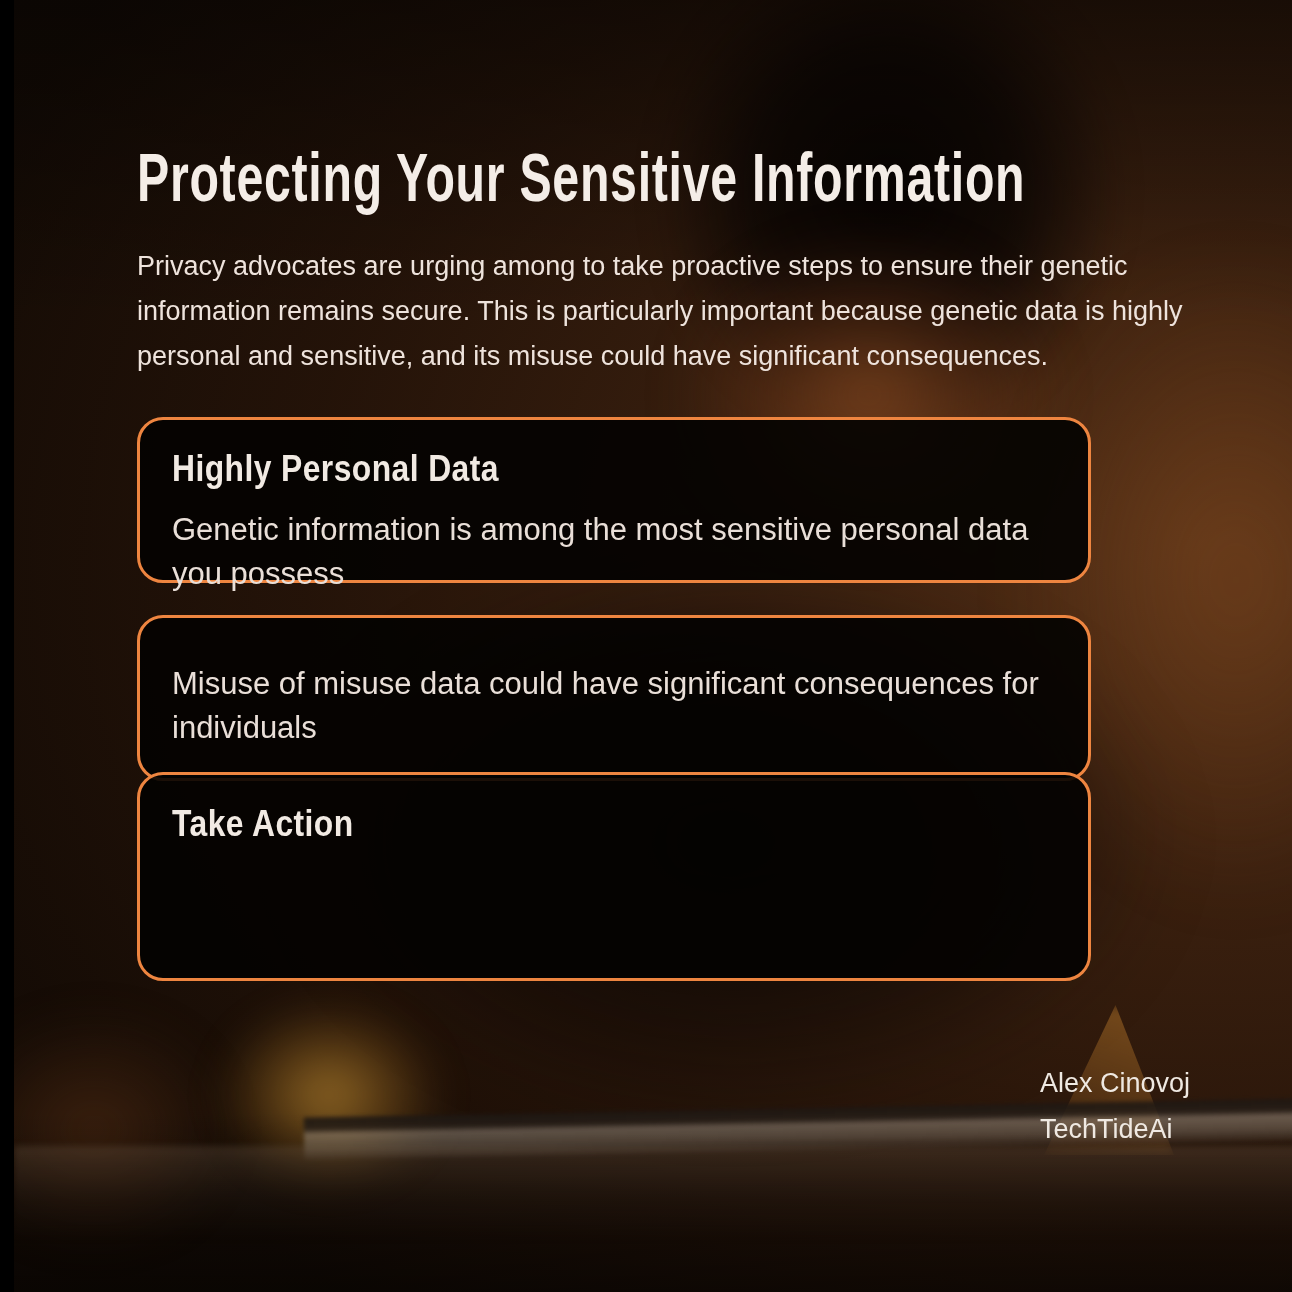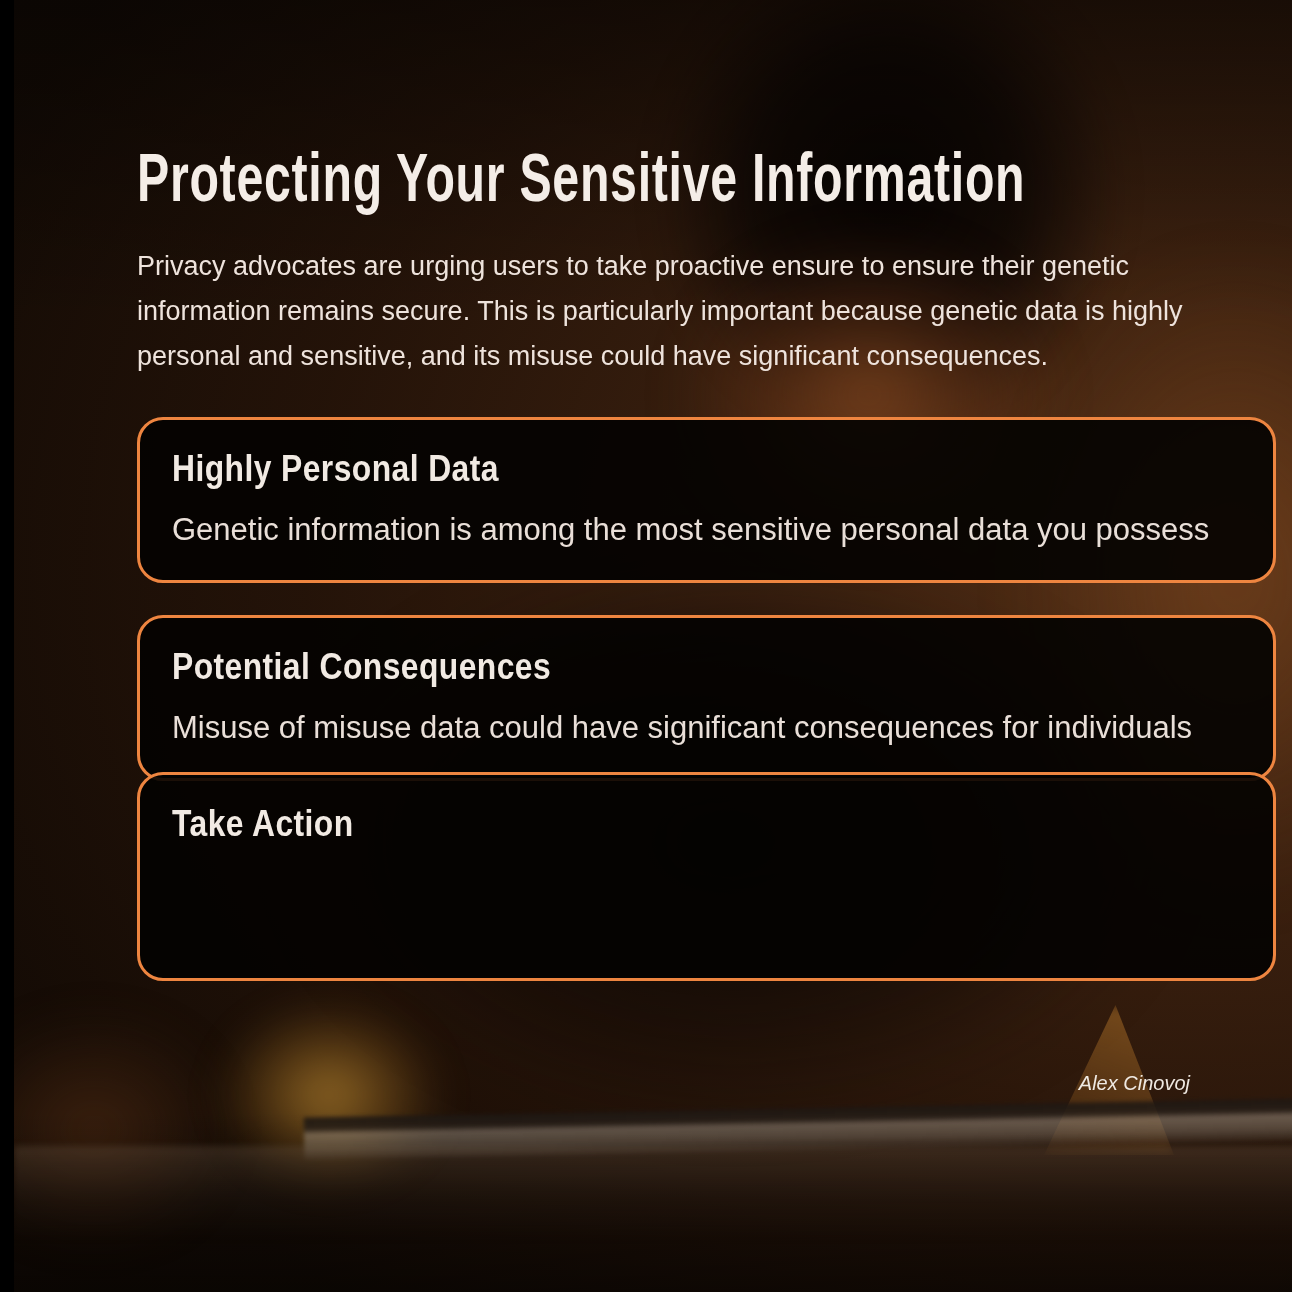--- a/index.html
+++ b/index.html
@@ -146,7 +146,7 @@
 
   <h1 class="page-title"><span class="condense-wide">Protecting Your Sensitive Information</span></h1>
 
-  <p class="intro">Privacy advocates are urging users to take proactive ensure to ensure their genetic information remains secure. This is particularly important because genetic data is highly personal and sensitive, and its misuse could have significant consequences.</p>
+  <p class="intro">Privacy advocates are urging among to take proactive steps to ensure their genetic information remains secure. This is particularly important because genetic data is highly personal and sensitive, and its misuse could have significant consequences.</p>
 
   <section class="card card-1">
     <h2><span class="condense">Highly Personal Data</span></h2>

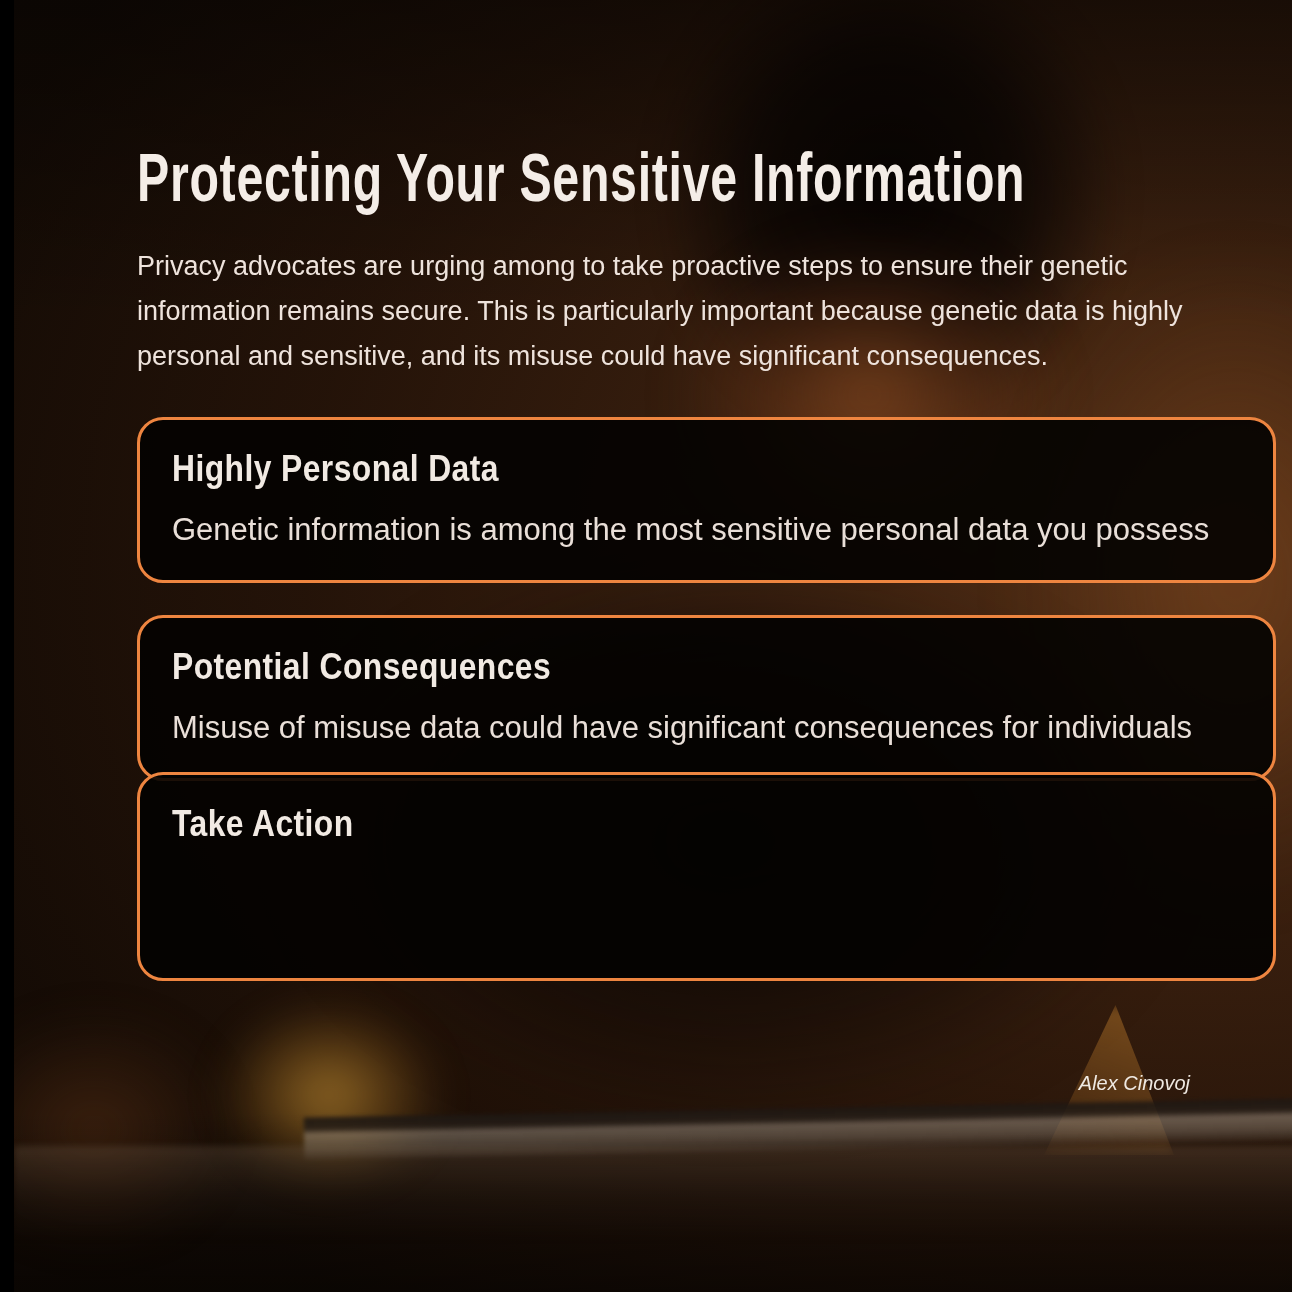--- a/index.html
+++ b/index.html
@@ -102,7 +102,7 @@
   }
 
   .card {
-    position: absolute; left: 123px; width: 1139px; box-sizing: border-box;
+    position: absolute; left: 123px; width: 954px; box-sizing: border-box;
     background: rgba(3,2,1,0.9);
     border: 3px solid var(--accent, #ee8540);
     border-radius: 26px;

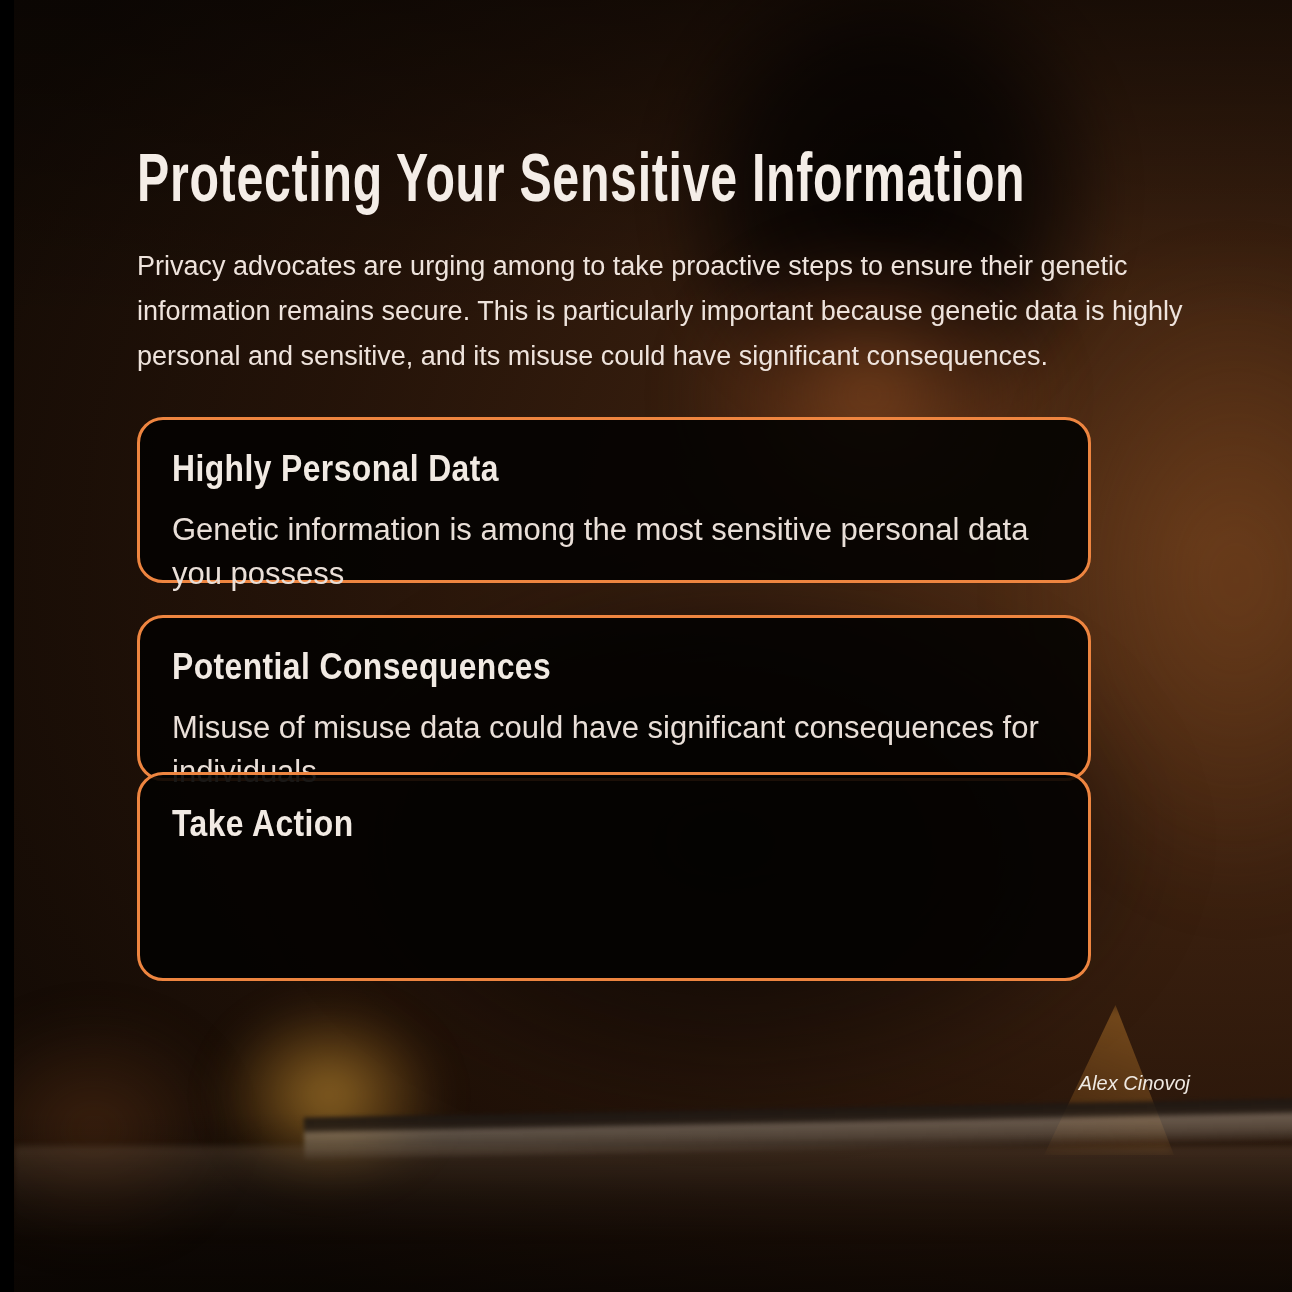--- a/index.html
+++ b/index.html
@@ -154,7 +154,6 @@
   </section>
 
   <section class="card card-2">
-    <h2><span class="condense">Potential Consequences</span></h2>
     <p>Misuse of misuse data could have significant consequences for individuals</p>
   </section>
 

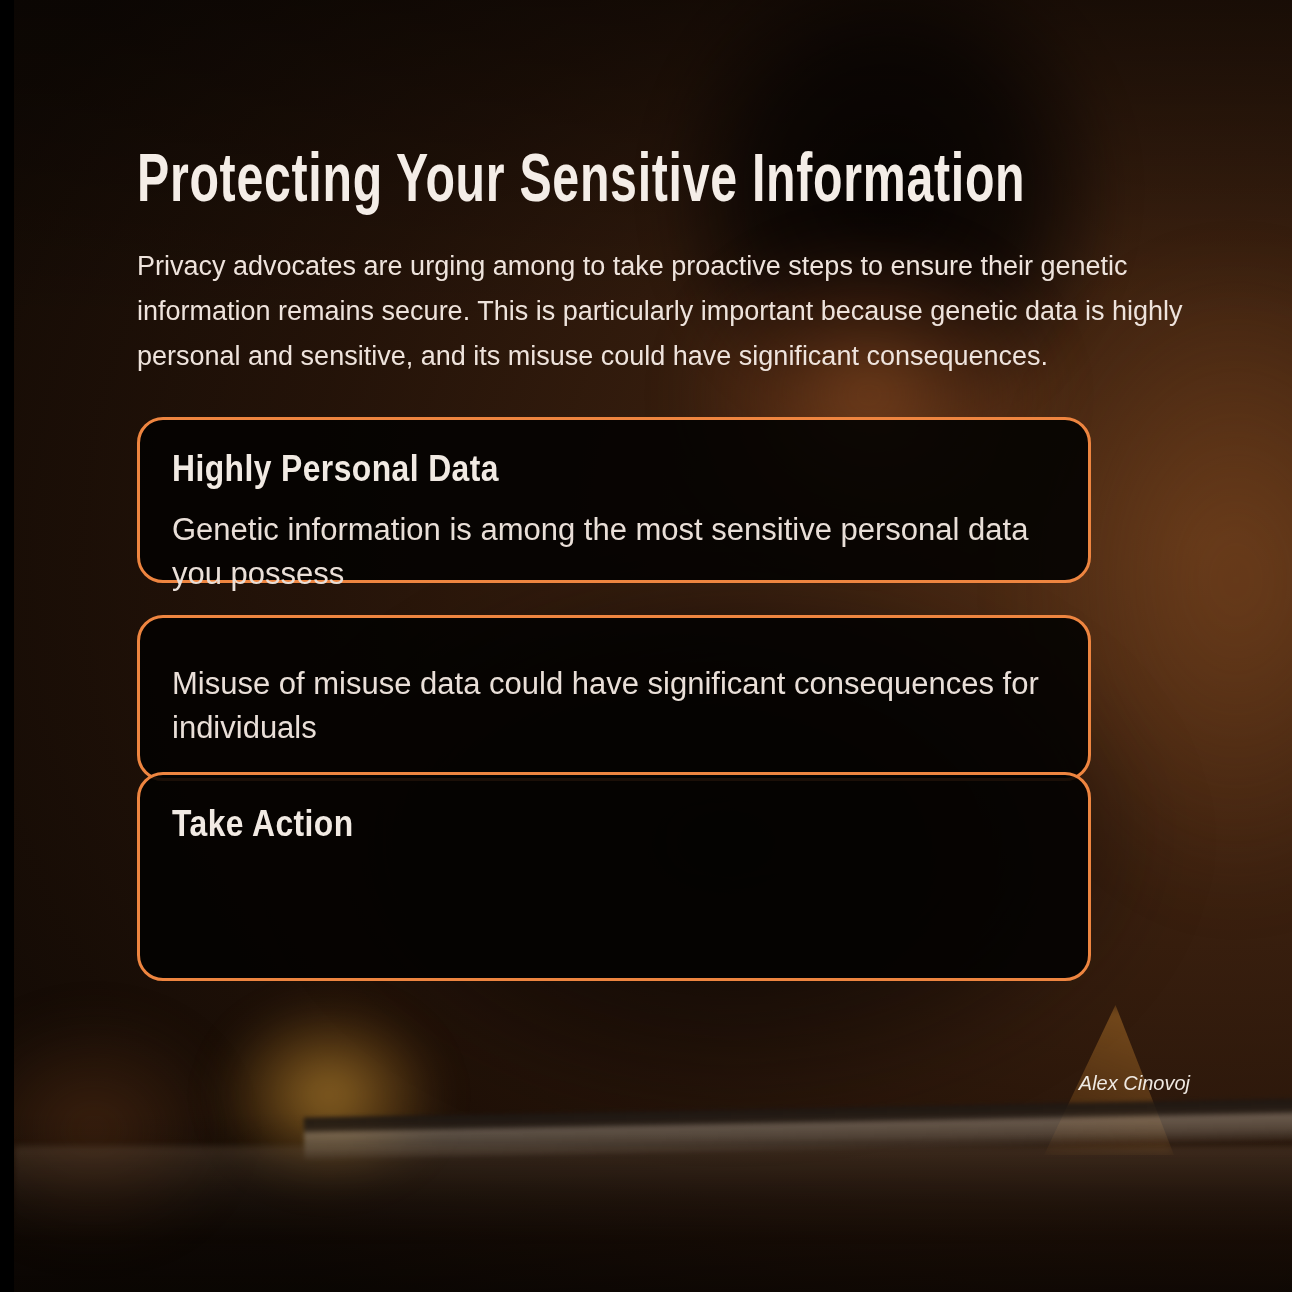--- a/index.html
+++ b/index.html
@@ -121,8 +121,8 @@
 
   .attribution {
     position: absolute; right: 116px; top: 1060px;
-    text-align: left; font-style: italic;
-    font-size: 20px; line-height: 46px; color: #efe9e2;
+    text-align: left; 
+    font-size: 27px; line-height: 46px; color: #efe9e2;
   }
 </style>
 </head>

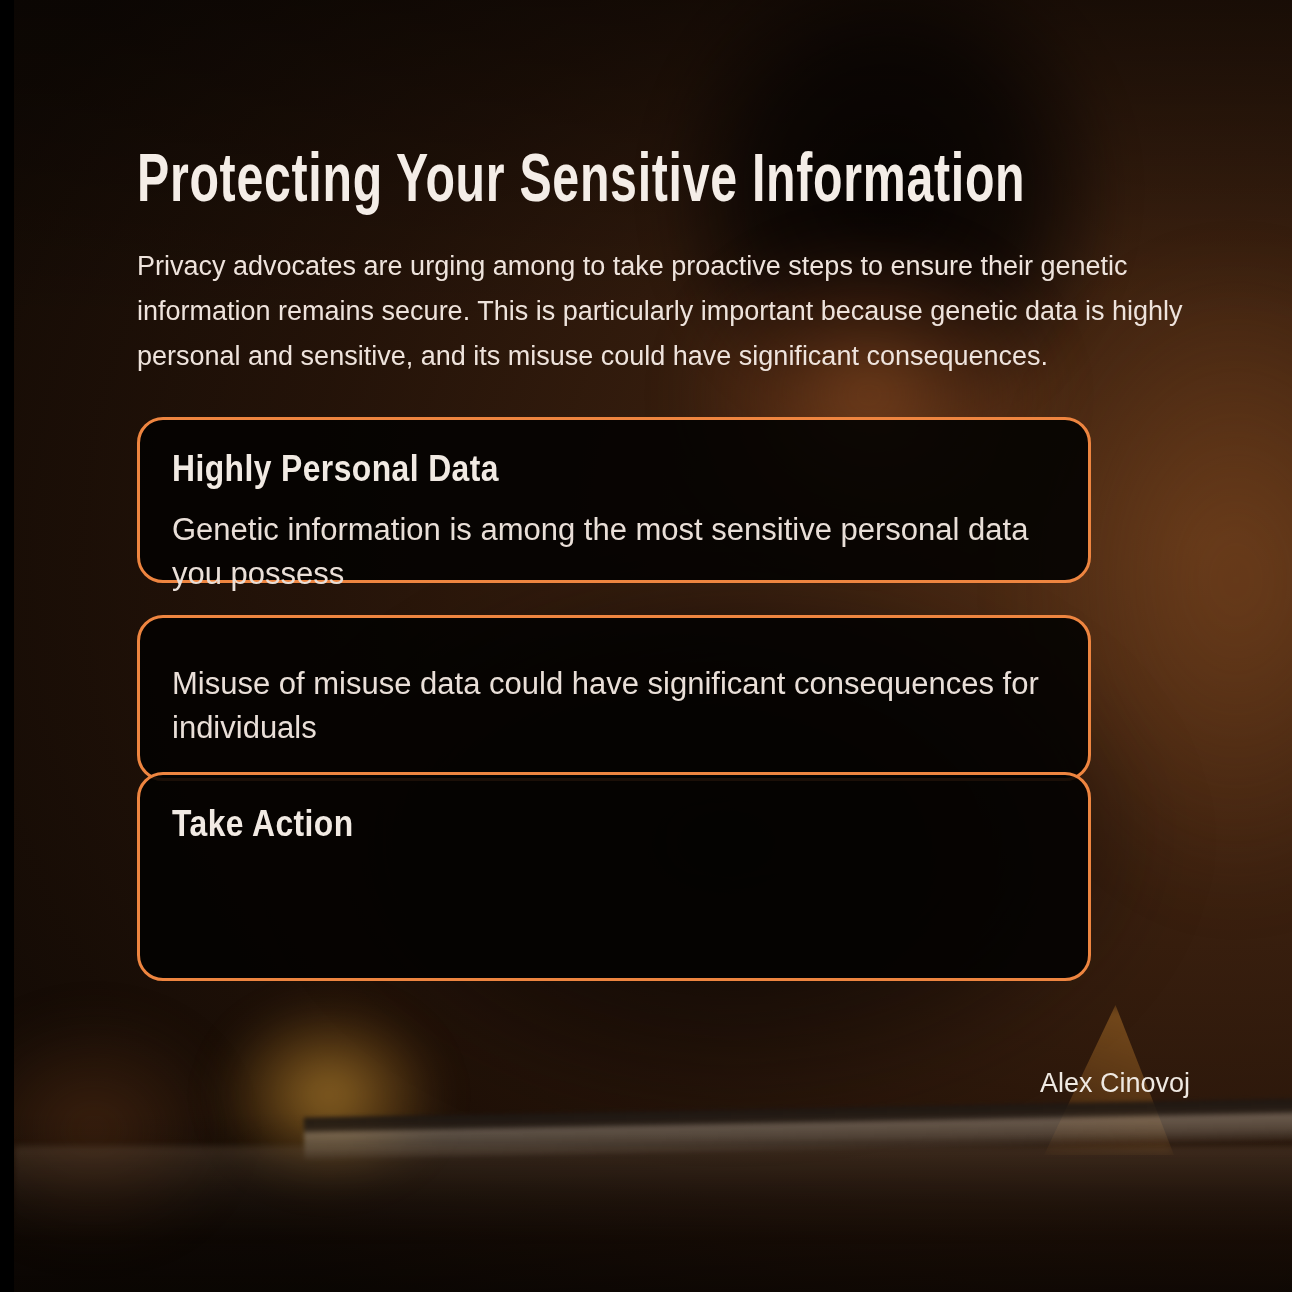--- a/index.html
+++ b/index.html
@@ -163,6 +163,7 @@
 
   <div class="attribution">
     <div>Alex Cinovoj</div>
+    <div>TechTideAi</div>
   </div>
 
 </div>

